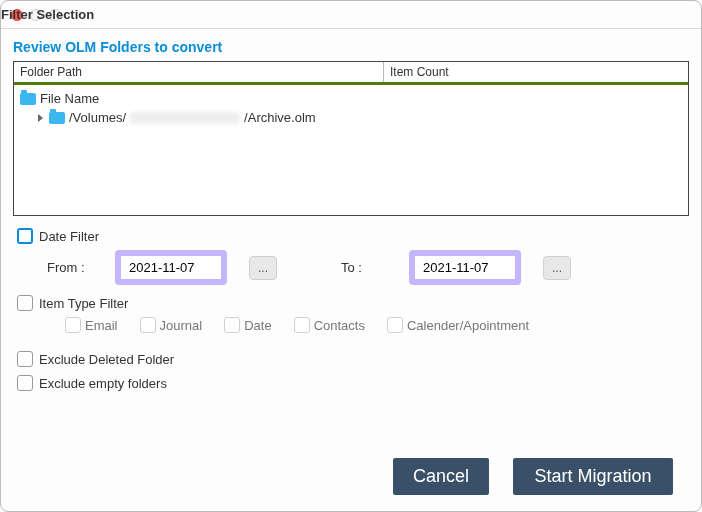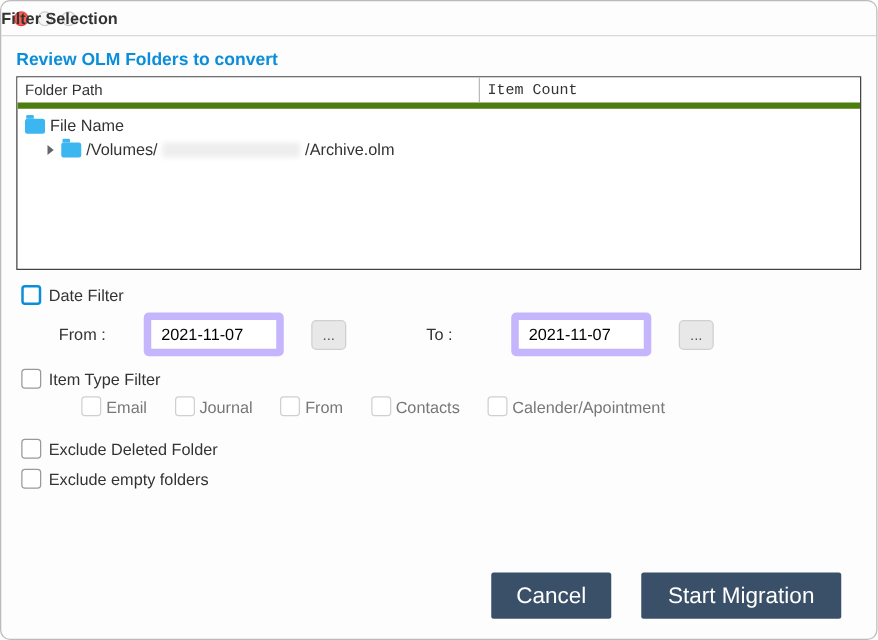--- a/index.html
+++ b/index.html
@@ -60,7 +60,7 @@
   .ft-header {
     display: flex;
     font-size: 12px;
-    border-bottom: 5px solid #4d7c0f;
+    border-bottom: 3px solid #4d7c0f;
     background: #fff;
   }
   .ft-header .col {

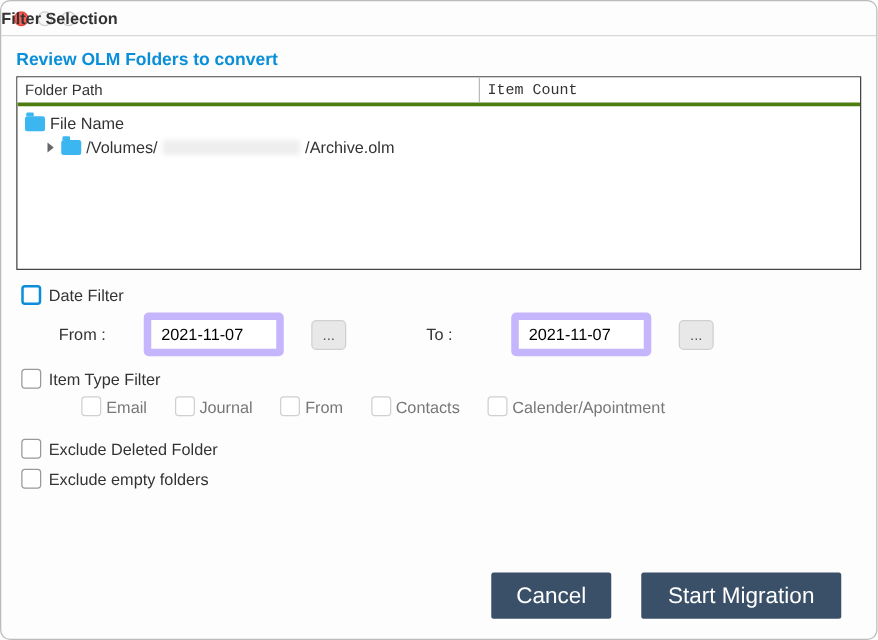--- a/index.html
+++ b/index.html
@@ -69,7 +69,7 @@
   }
   .ft-header .col:last-child { border-right: none; }
   .col-path { flex: 0 0 370px; }
-  .col-count { flex: 1; font-family: Liberation Mono, monospace; }
+  .col-count { flex: 1; }
   .ft-body {
     padding: 4px 2px;
     text-align: right;

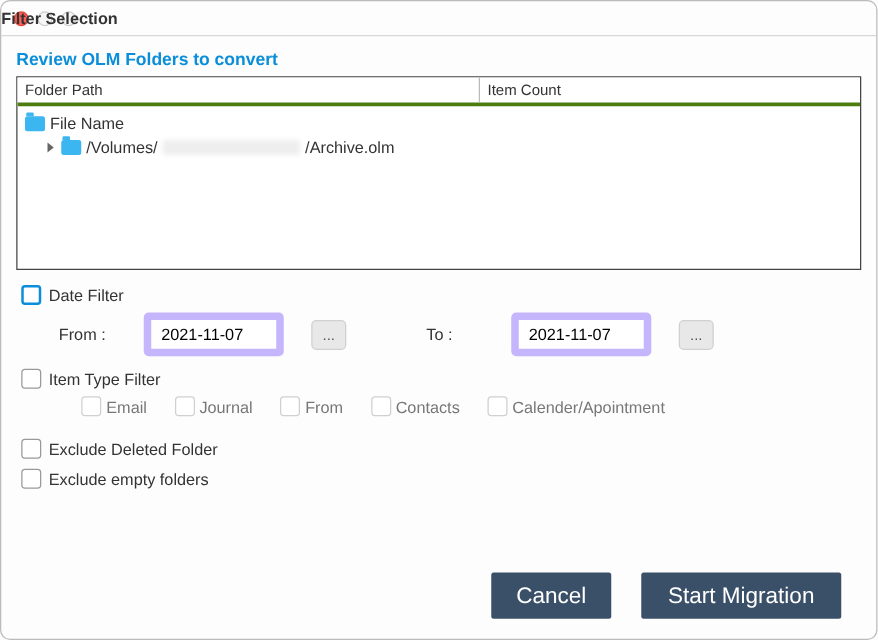--- a/index.html
+++ b/index.html
@@ -263,7 +263,7 @@
       </div>
       <div class="it">
         <span class="checkbox disabled"></span>
-        <span>From</span>
+        <span>Date</span>
       </div>
       <div class="it">
         <span class="checkbox disabled"></span>

